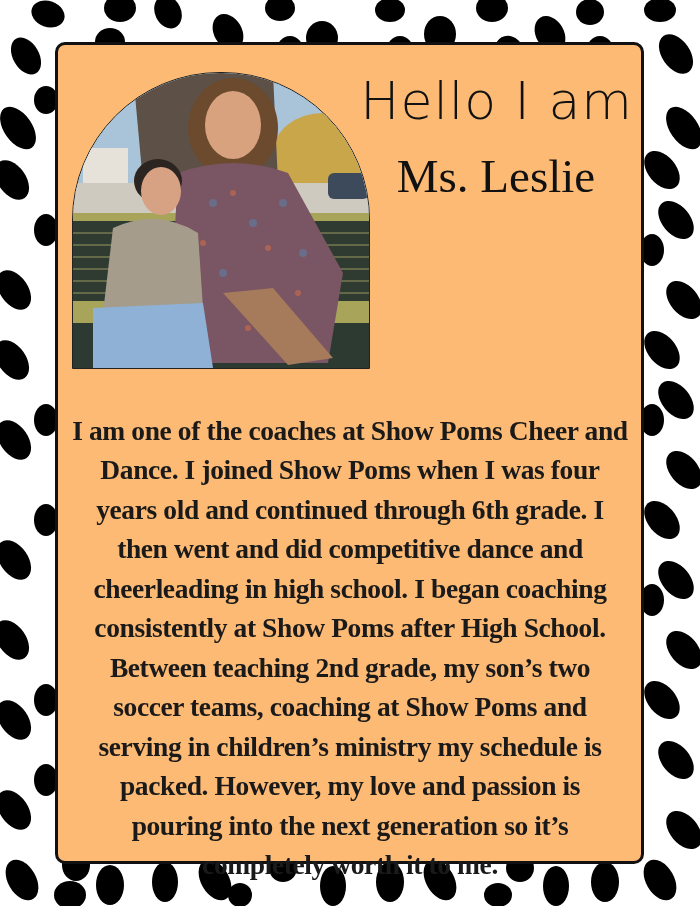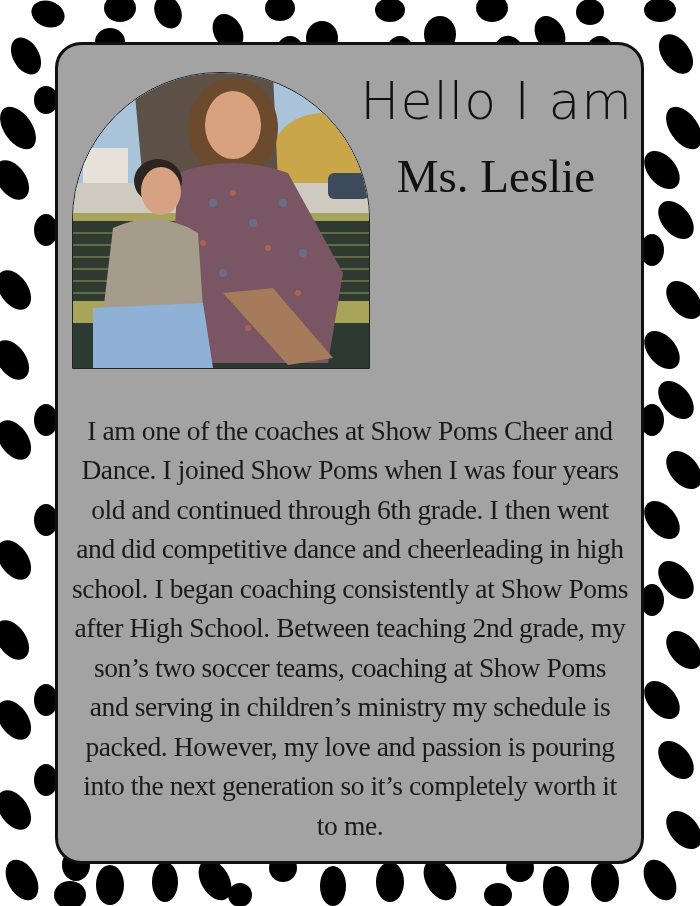--- a/index.html
+++ b/index.html
@@ -11,7 +11,7 @@
   .pattern { position: absolute; inset: 0; z-index: 0; }
   .card {
     position: absolute; left: 55px; top: 42px; width: 583px; height: 816px;
-    background: #a3a3a3; border: 3px solid #111111; border-radius: 26px;
+    background: #fdba74; border: 3px solid #111111; border-radius: 10px;
     z-index: 1; box-sizing: content-box;
   }
   .photo {

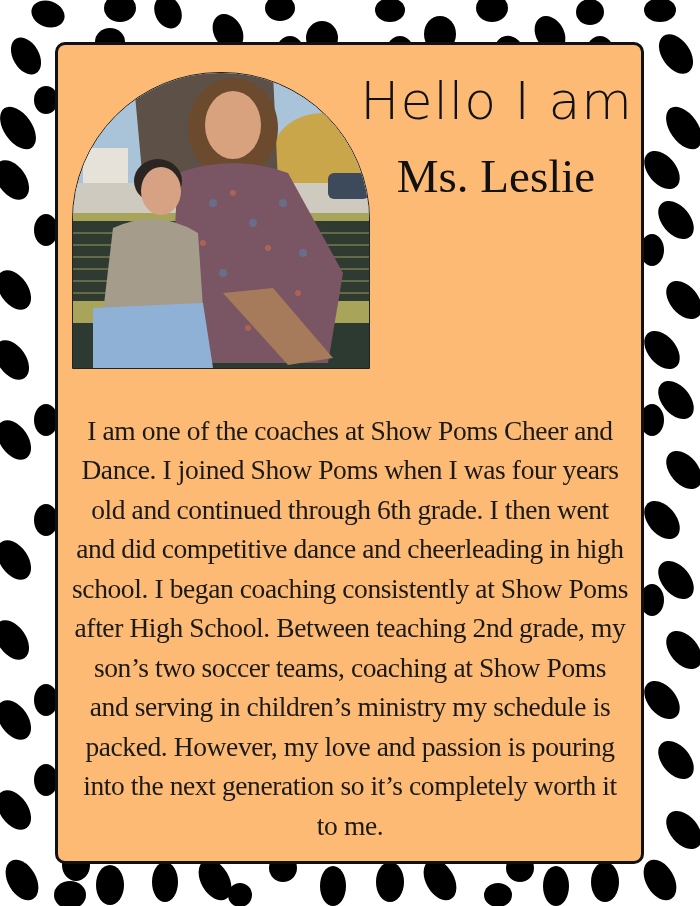--- a/index.html
+++ b/index.html
@@ -36,6 +36,7 @@
     text-align: center; font-family: "Liberation Serif", serif;
     font-size: 27.5px; line-height: 39.5px; color: #1a1a1a;
     letter-spacing: -0.4px;
+    font-weight: bold;
   }
 </style>
 </head>

